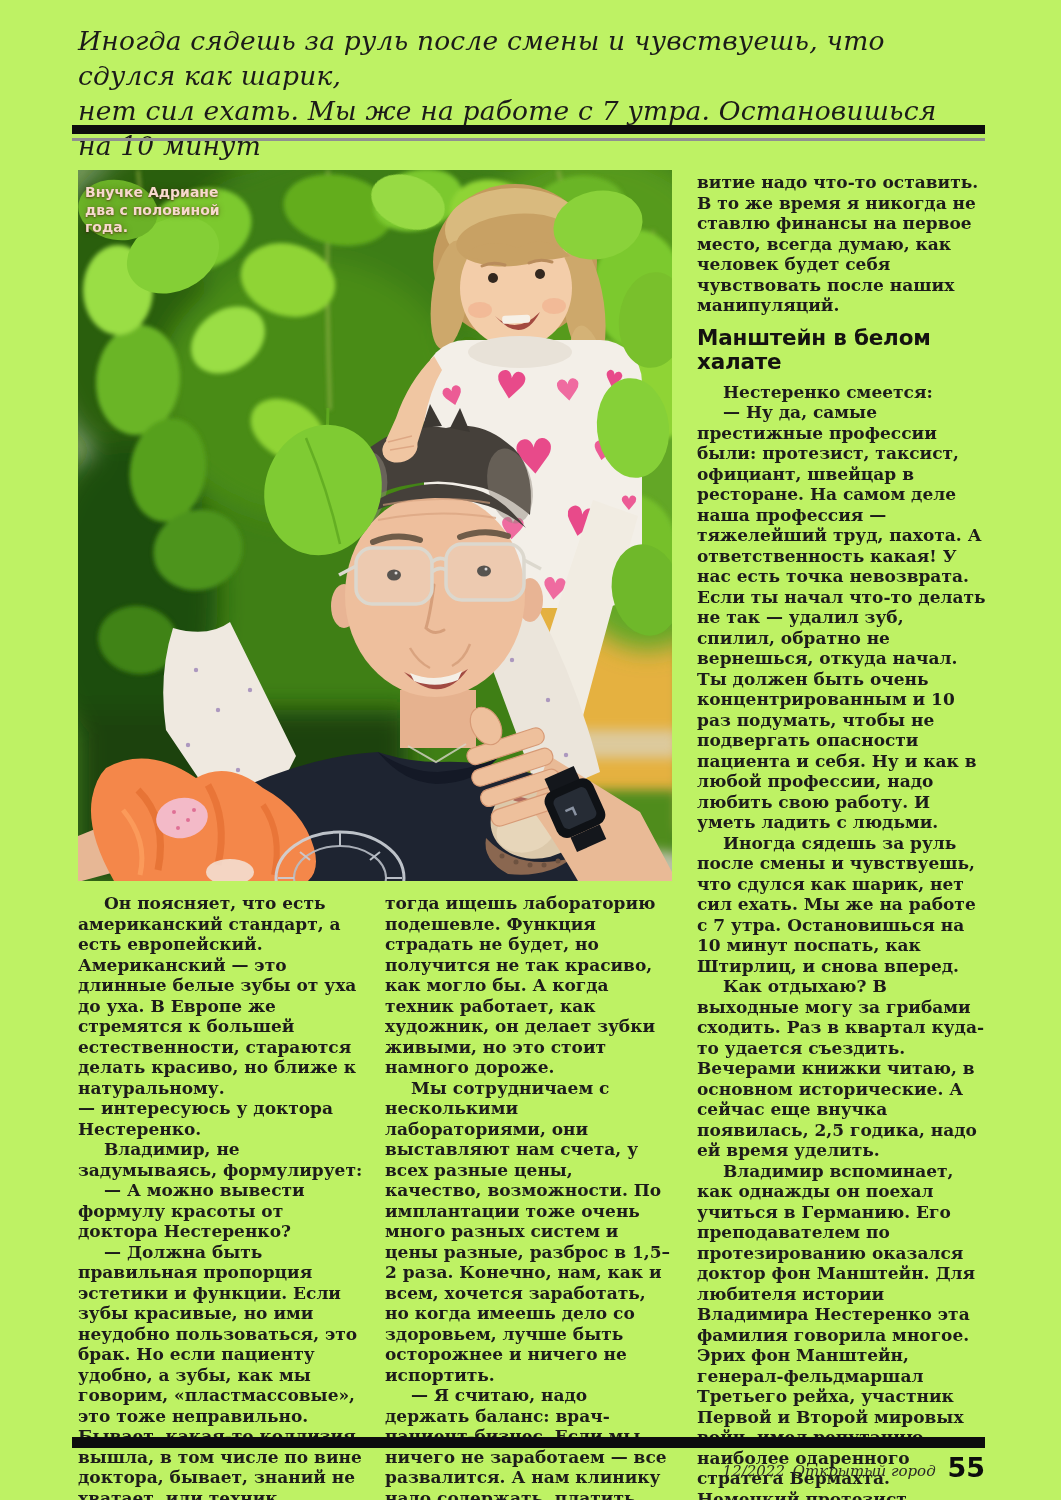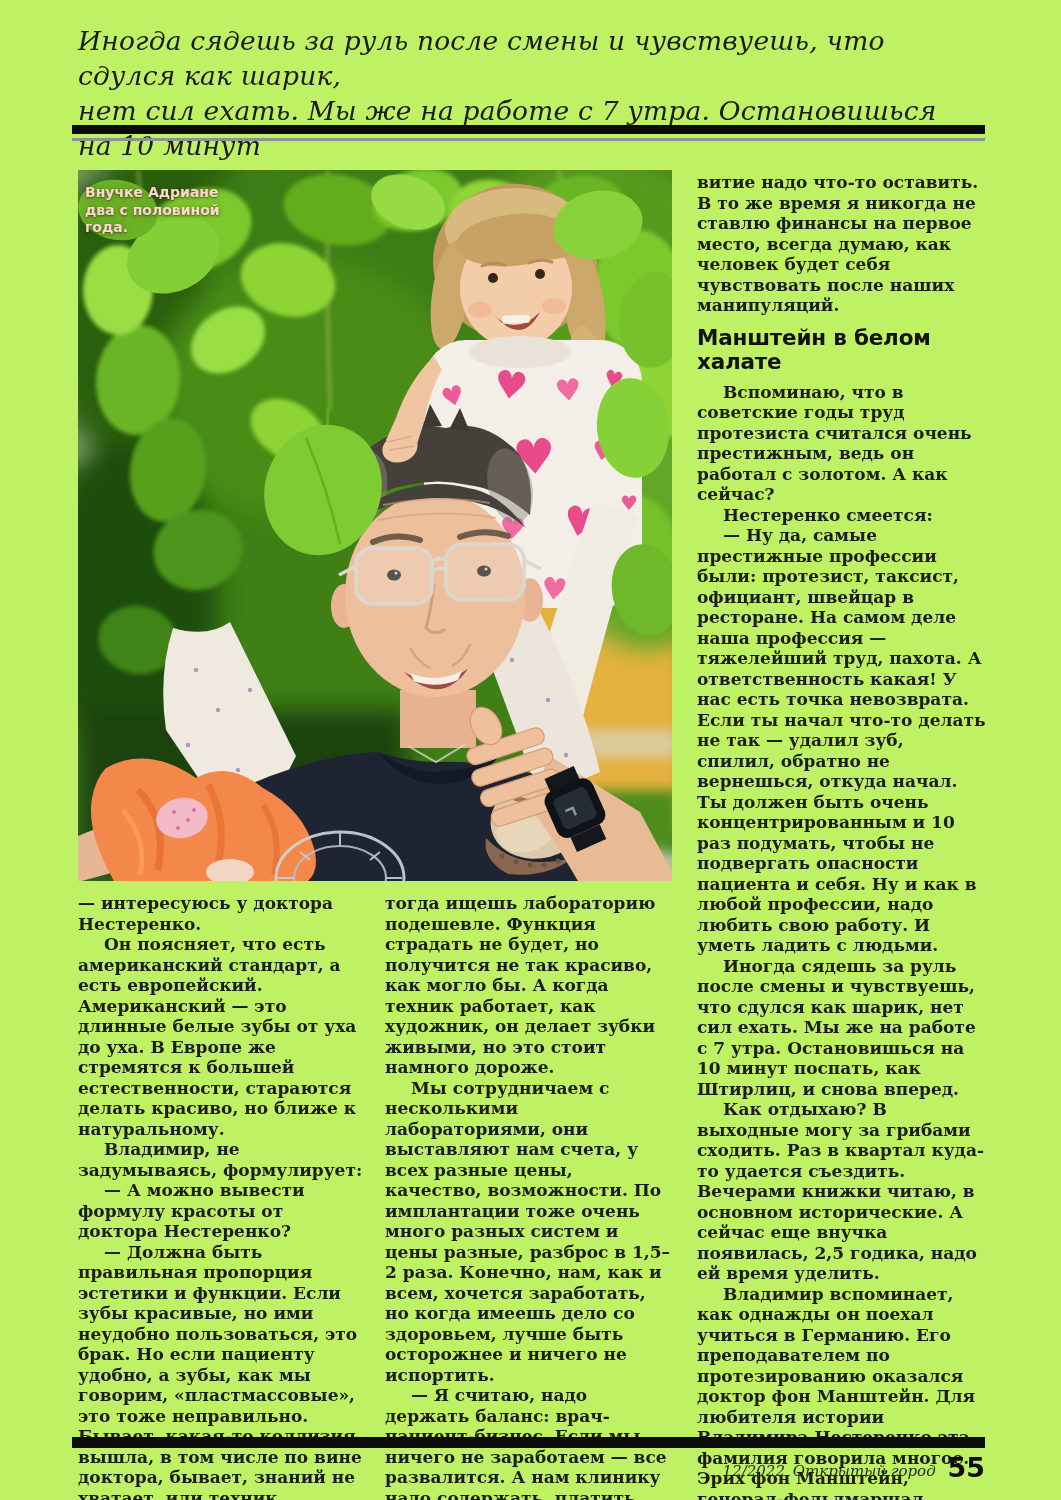--- a/index.html
+++ b/index.html
@@ -315,7 +315,6 @@
   <div class="col col-right">
     <p class="para">витие надо что-то оставить. В то же время я никогда не ставлю финансы на первое место, всегда думаю, как человек будет себя чувствовать после наших манипуляций.</p>
     <h2 class="subhead">Манштейн в белом халате</h2>
-    <p class="para ind">Вспоминаю, что в советские годы труд протезиста считался очень престижным, ведь он работал с золотом. А как сейчас?</p>
     <p class="para ind">Нестеренко смеется:</p>
     <p class="para ind">— Ну да, самые престижные профессии были: протезист, таксист, официант, швейцар в ресторане. На самом деле наша профессия — тяжелейший труд, пахота. А ответственность какая! У нас есть точка невозврата. Если ты начал что-то делать не так — удалил зуб, спилил, обратно не вернешься, откуда начал. Ты должен быть очень концентрированным и 10 раз подумать, чтобы не подвергать опасности пациента и себя. Ну и как в любой профессии, надо любить свою работу. И уметь ладить с людьми.</p>
     <p class="para ind">Иногда сядешь за руль после смены и чувствуешь, что сдулся как шарик, нет сил ехать. Мы же на работе с 7 утра. Остановишься на 10 минут поспать, как Штирлиц, и снова вперед.</p>

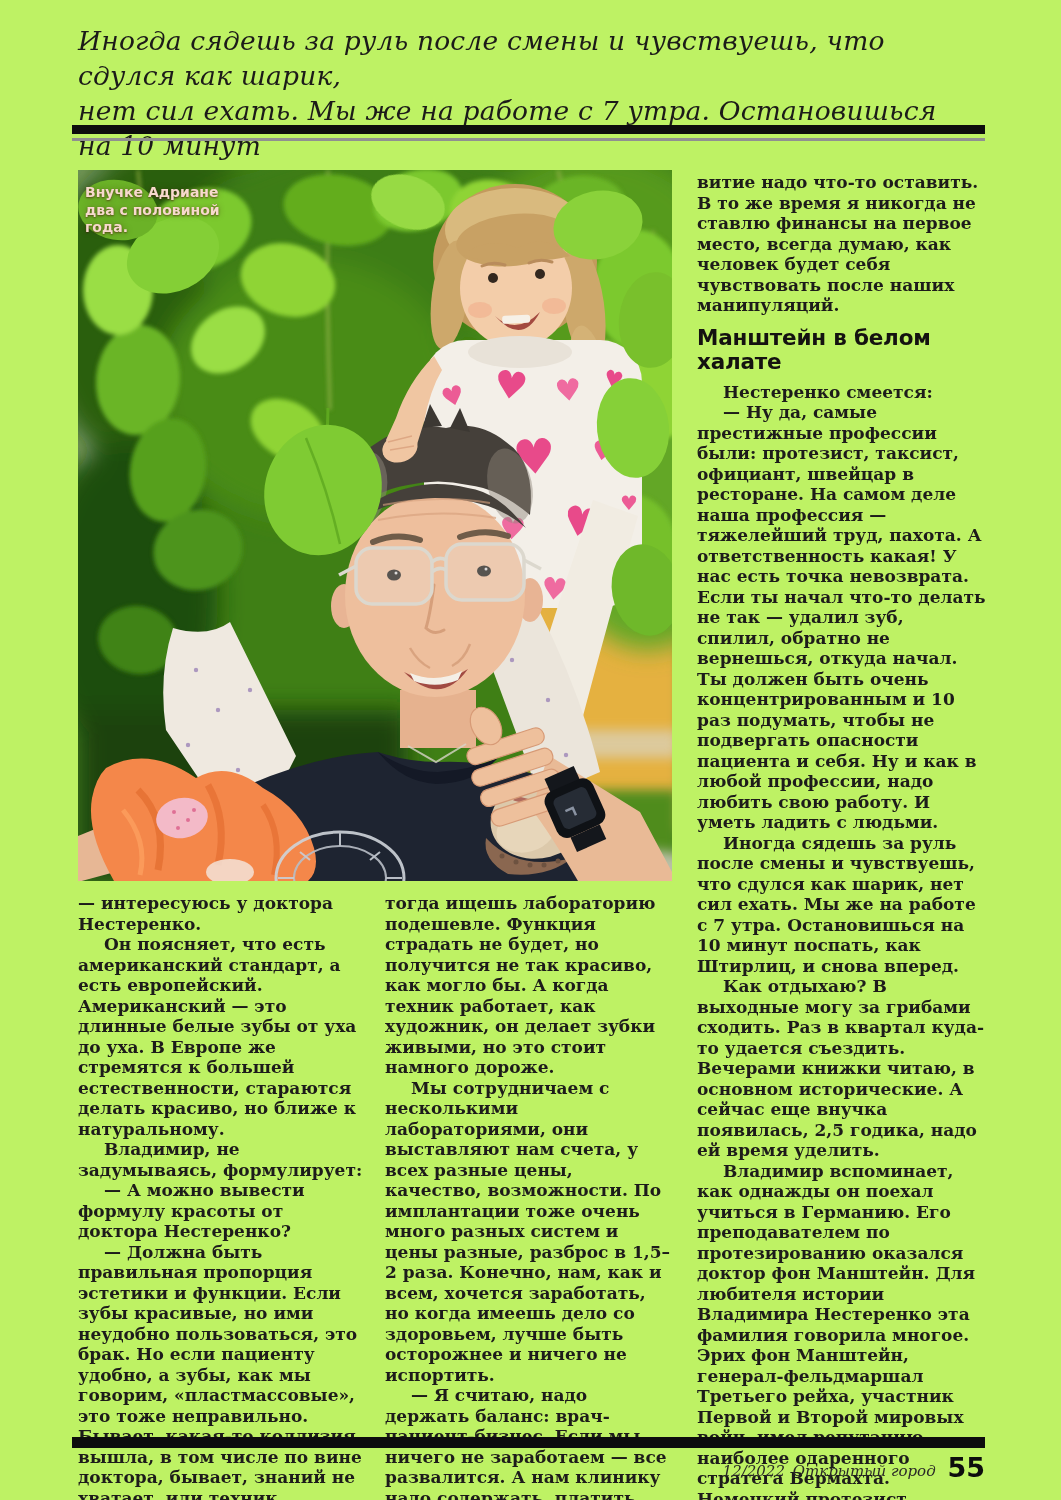--- a/index.html
+++ b/index.html
@@ -323,8 +323,8 @@
   </div>
 
   <div class="col col-left">
+    <p class="para ind">Он поясняет, что есть американский стандарт, а есть европейский. Американский — это длинные белые зубы от уха до уха. В Европе же стремятся к большей естественности, стараются делать красиво, но ближе к натуральному.</p>
     <p class="para">— интересуюсь у доктора Нестеренко.</p>
-    <p class="para ind">Он поясняет, что есть американский стандарт, а есть европейский. Американский — это длинные белые зубы от уха до уха. В Европе же стремятся к большей естественности, стараются делать красиво, но ближе к натуральному.</p>
     <p class="para ind">Владимир, не задумываясь, формулирует:</p>
     <p class="para ind">— А можно вывести формулу красоты от доктора Нестеренко?</p>
     <p class="para ind">— Должна быть правильная пропорция эстетики и функции. Если зубы красивые, но ими неудобно пользоваться, это брак. Но если пациенту удобно, а зубы, как мы говорим, «пластмассовые», это тоже неправильно. Бывает, какая-то коллизия вышла, в том числе по вине доктора, бывает, знаний не хватает, или техник подвел… Нередко причина в финансах. Если бюджет пациента скромный, а помочь надо,</p>

